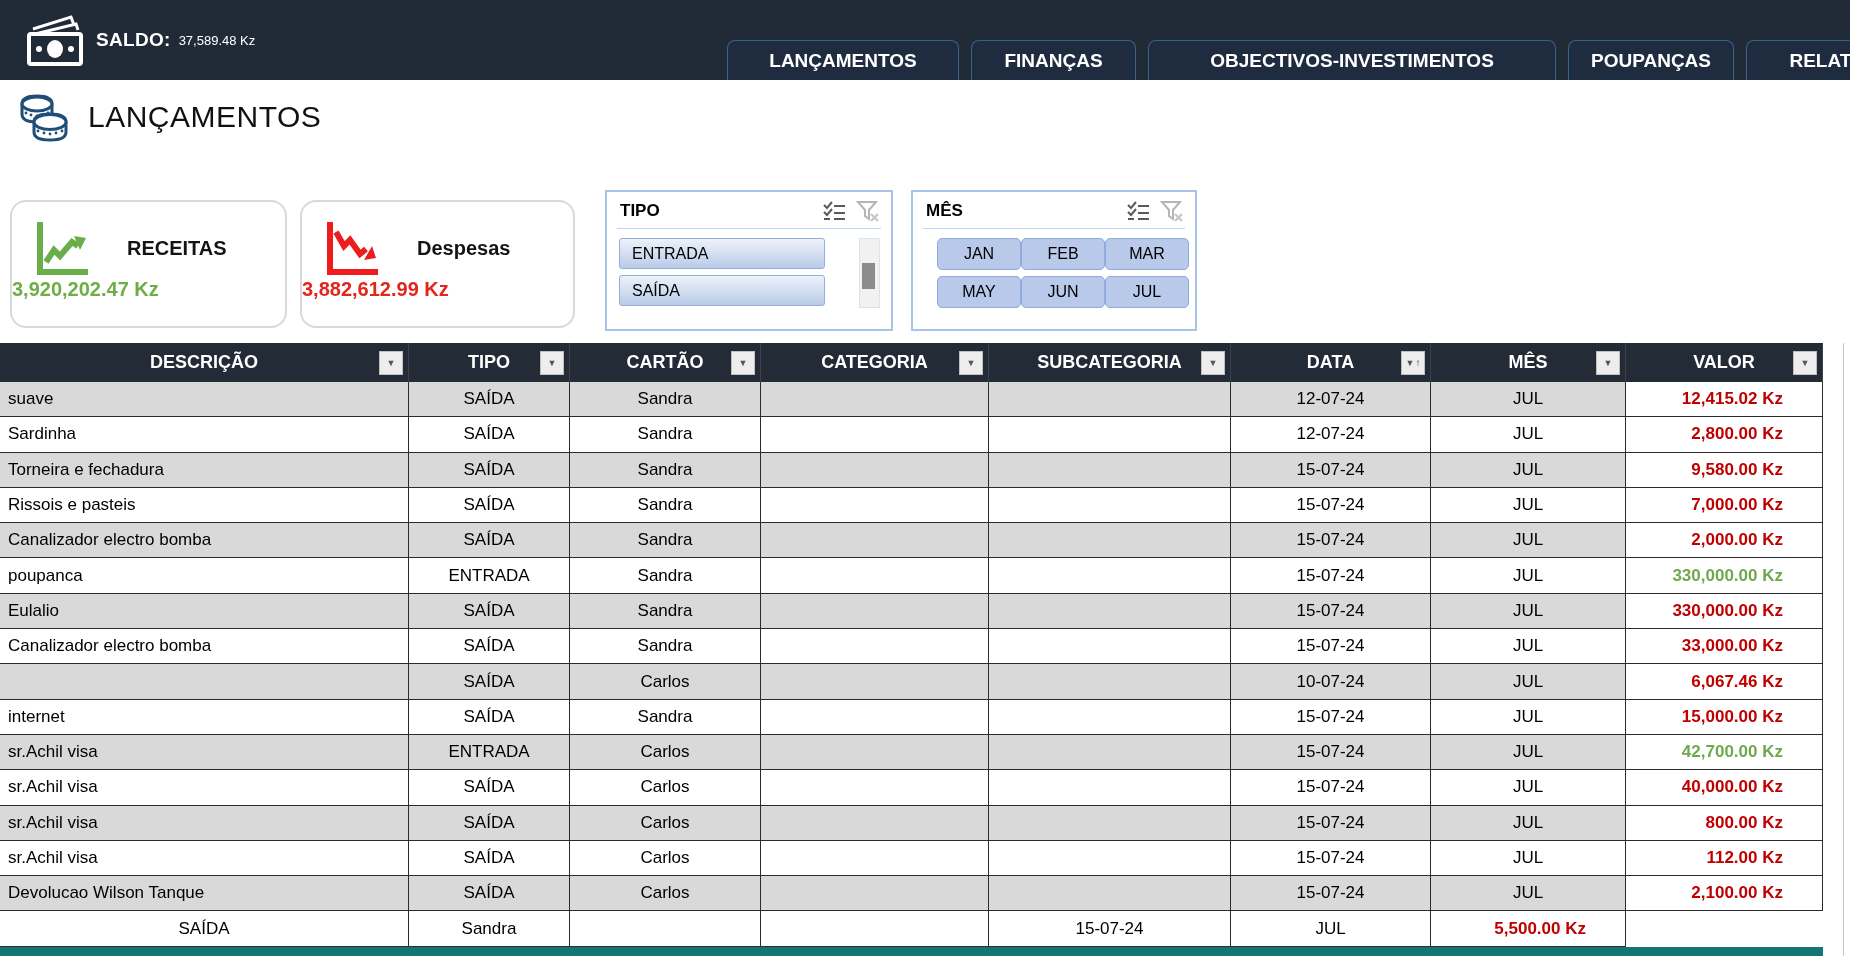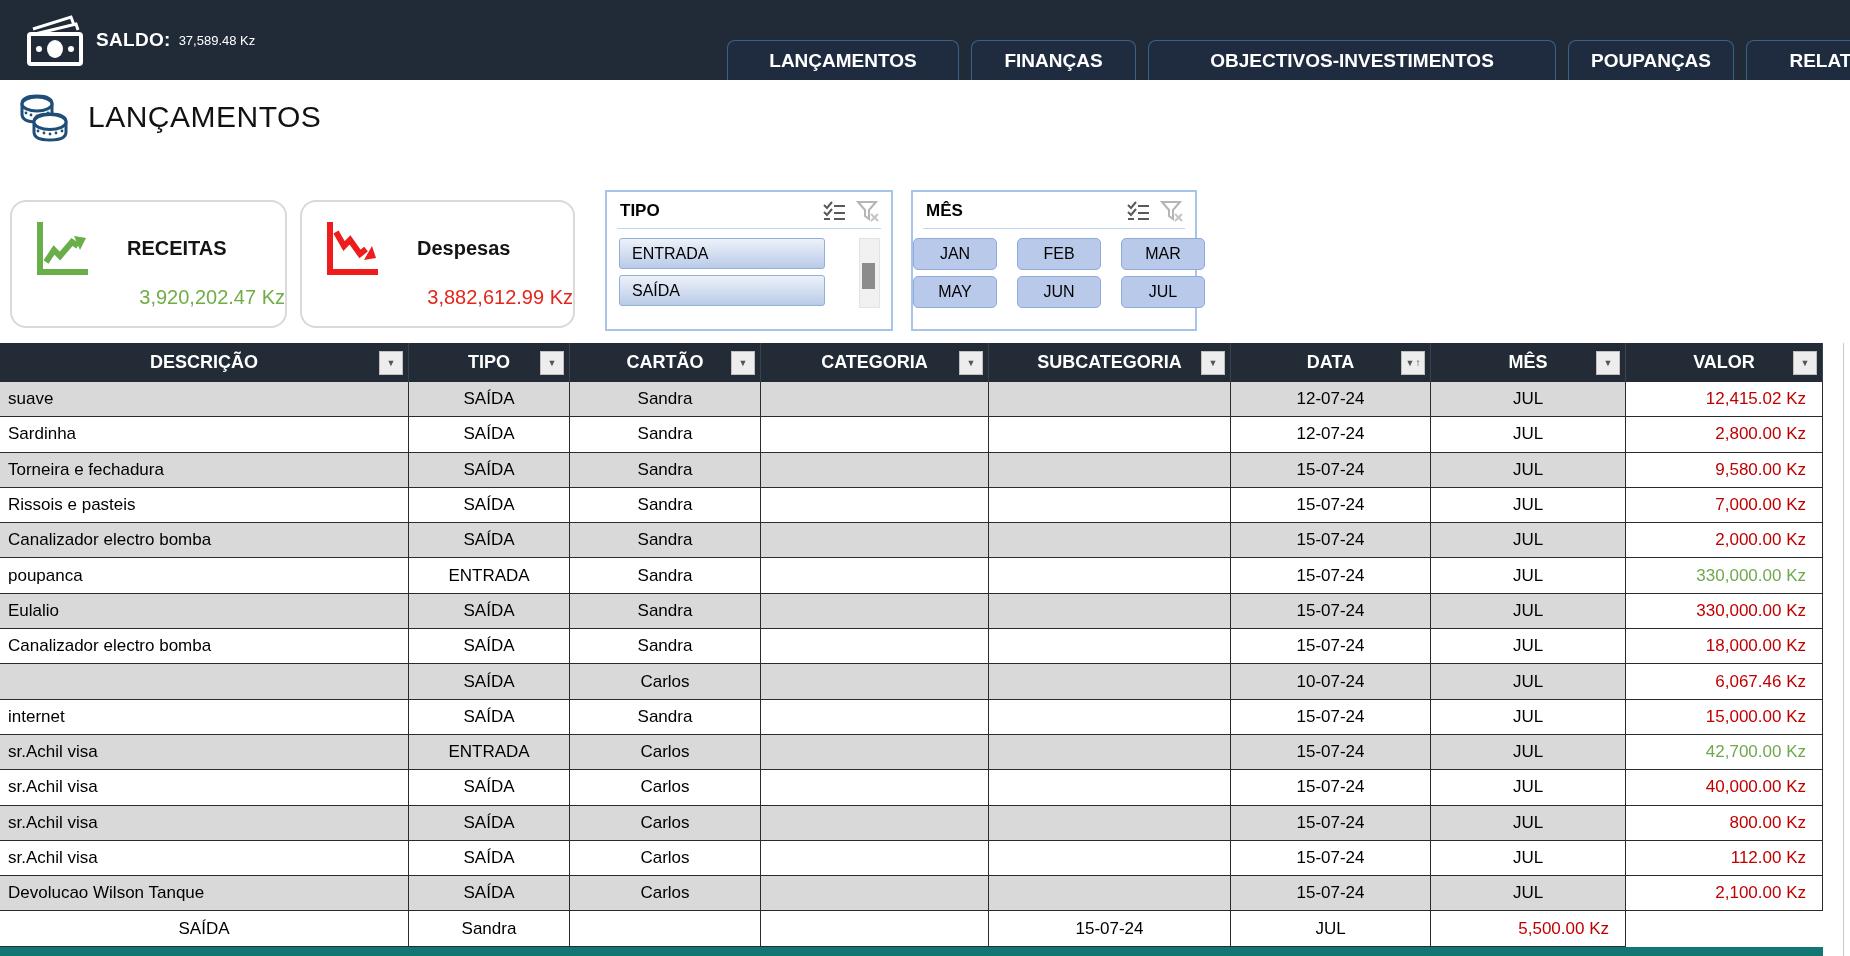--- a/index.html
+++ b/index.html
@@ -48,7 +48,7 @@
             padding-left:12px;cursor:pointer;}
   .tipo-scrollbar{position:absolute;right:11px;top:9px;width:19px;height:68px;background:#F1F1F1;border:1px solid #E2E2E2;}
   .tipo-thumb{position:absolute;left:2px;top:24px;width:13px;height:26px;background:#8C8C8C;cursor:pointer;}
-  .mes-grid{display:grid;grid-template-columns:repeat(3,84px);gap:6px 20px;padding:9px 0 0 0;}
+  .mes-grid{display:grid;grid-template-columns:repeat(3,84px);gap:6px 0;padding:9px 0 0 24px;}
   .mes-btn{box-sizing:border-box;height:32px;background:#B9C9E9;border:1px solid #8FAADC;border-radius:5px;
            font-size:16px;display:flex;align-items:center;justify-content:center;cursor:pointer;}
 

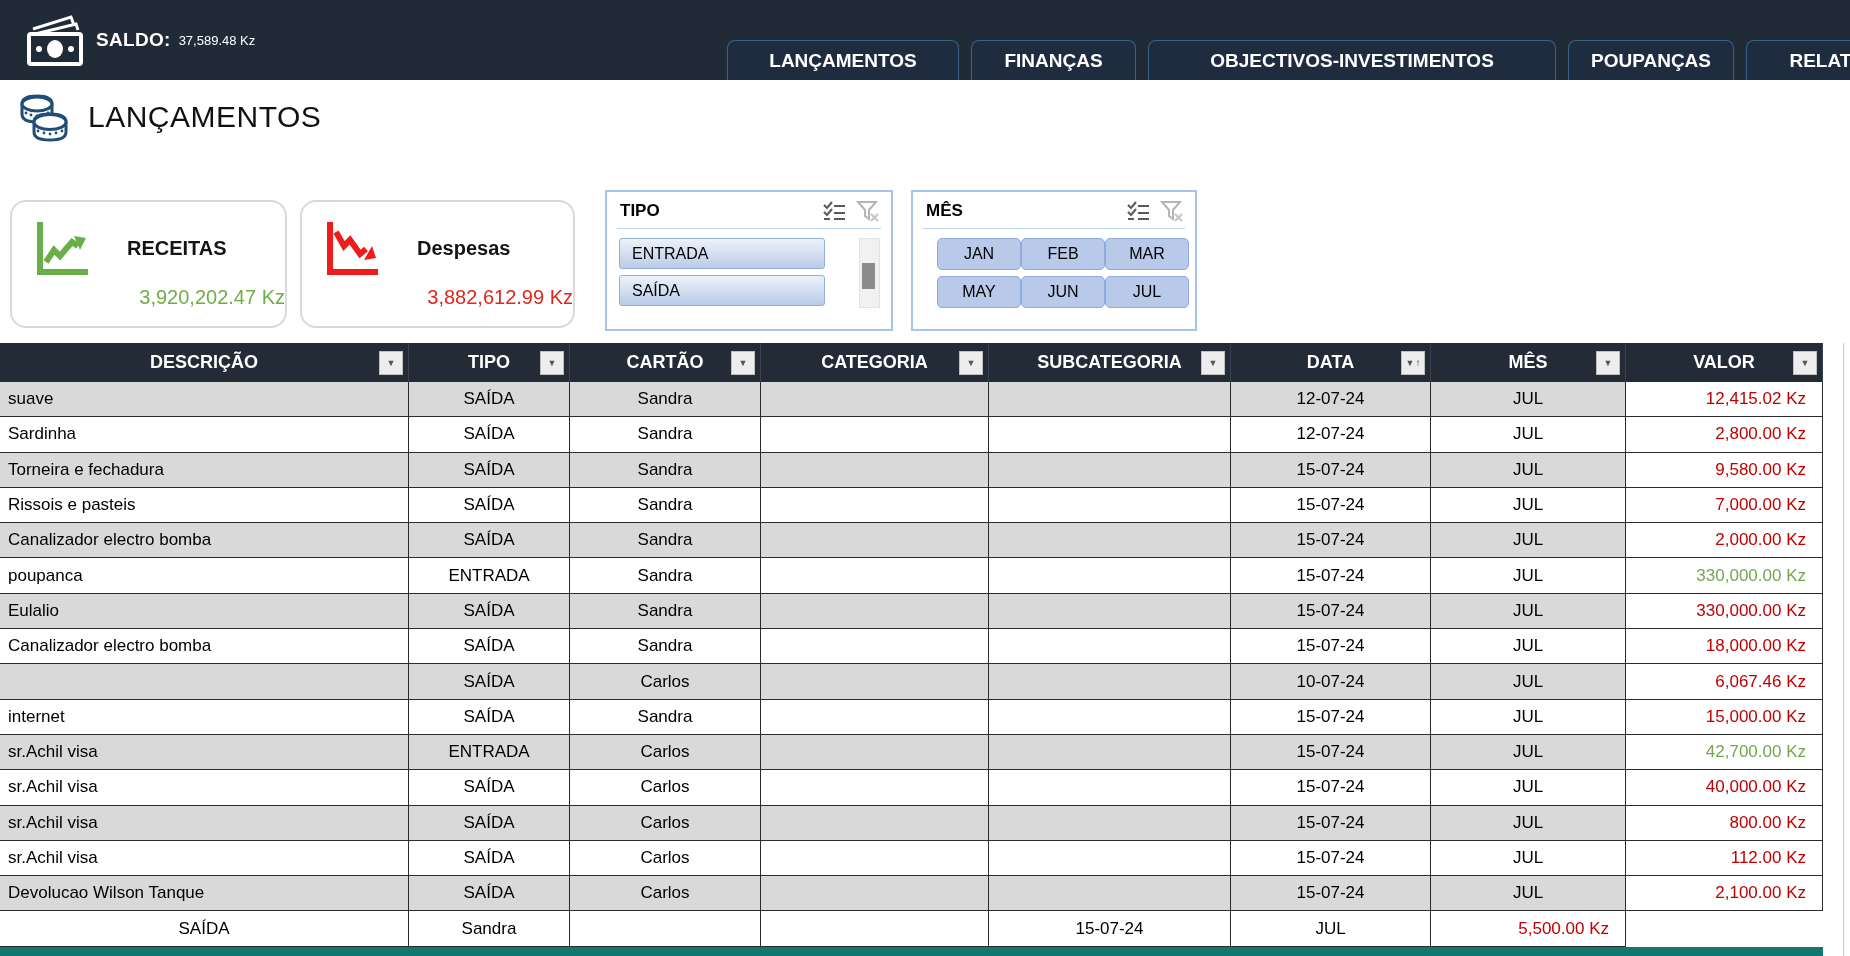--- a/index.html
+++ b/index.html
@@ -29,7 +29,7 @@
   .card.despesas{left:300px;width:275px;}
   .card-row{display:flex;align-items:center;gap:35px;margin:16px 0 0 22px;}
   .card-label{font-size:20px;font-weight:bold;color:#141414;}
-  .card-value{text-align:right;font-size:20px;margin-top:8px;}
+  .card-value{text-align:left;font-size:20px;font-weight:bold;}
   .receitas .card-value{color:#70AD47;}
   .despesas .card-value{color:#E3261B;}
 

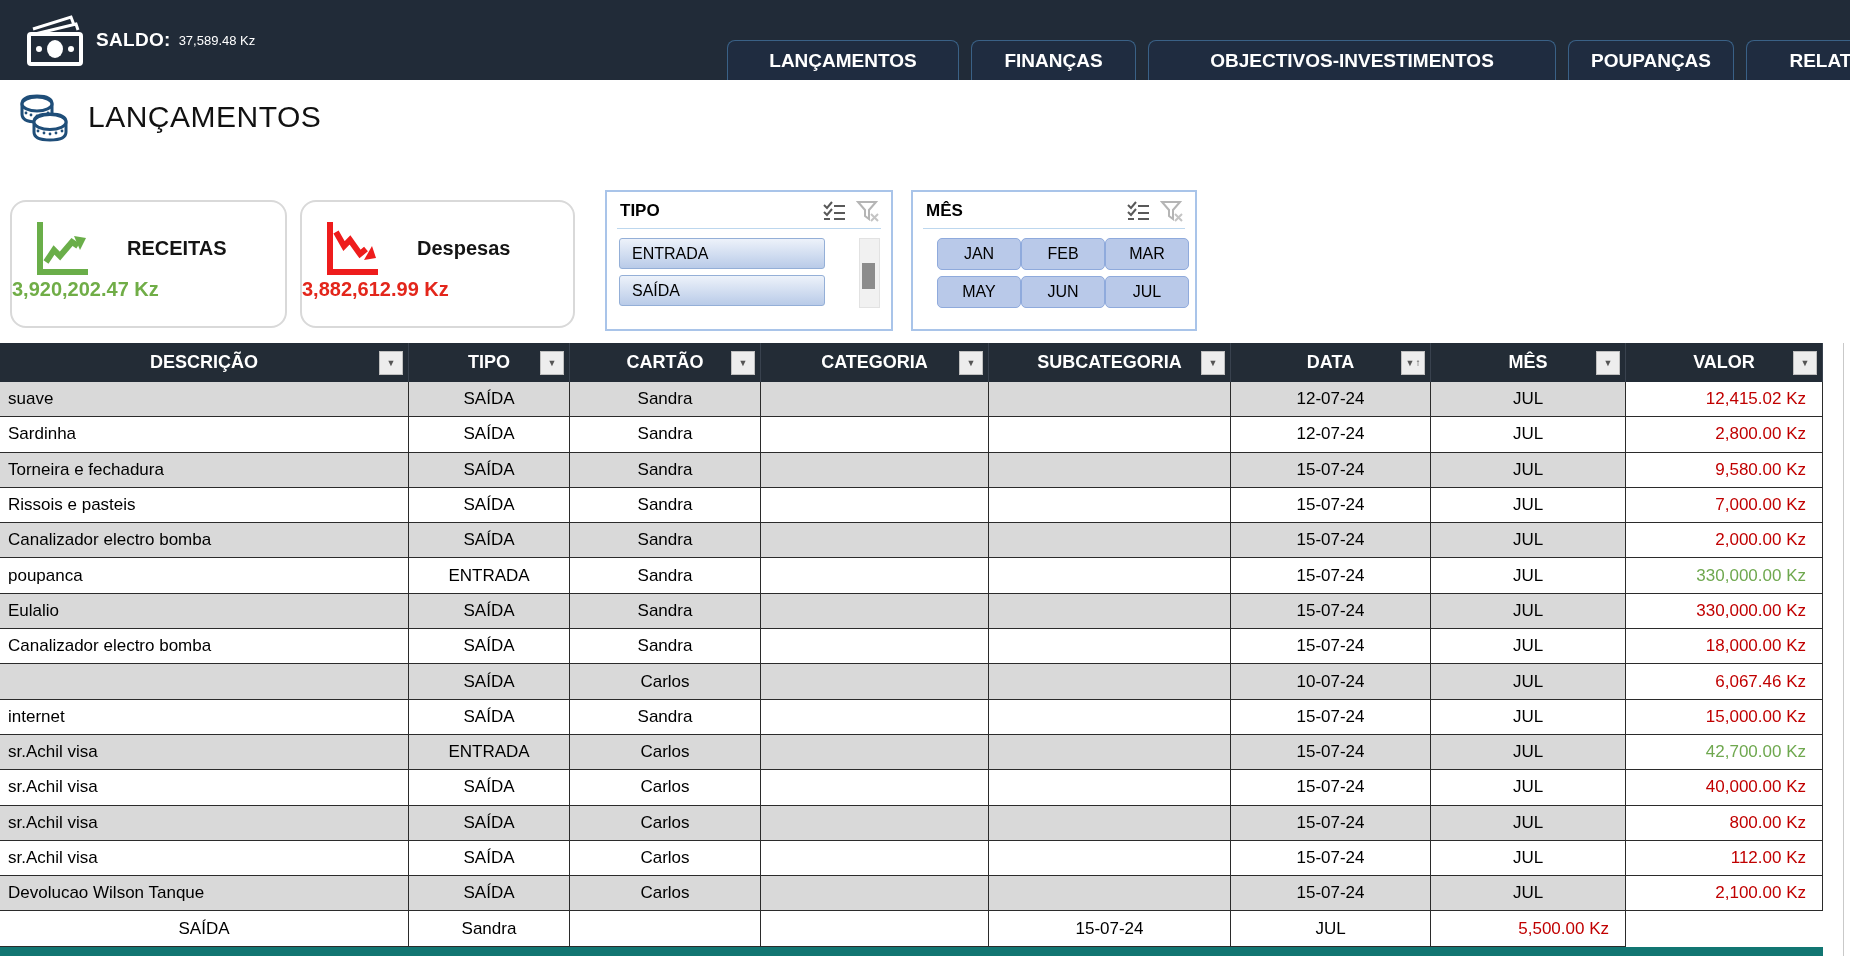--- a/index.html
+++ b/index.html
@@ -69,7 +69,7 @@
   .tr:nth-child(even) .td{background:#FFFFFF;}
   .td.c-desc{padding-left:8px;}
   .td.center{justify-content:center;}
-  .td.c-valor{background:#FFFFFF !important;justify-content:flex-end;padding-right:16px;font-weight:normal;}
+  .td.c-valor{background:#FFFFFF !important;justify-content:flex-end;padding-right:39px;font-weight:bold;}
   .val-red{color:#C00000;}
   .val-green{color:#6FA84F;}
 

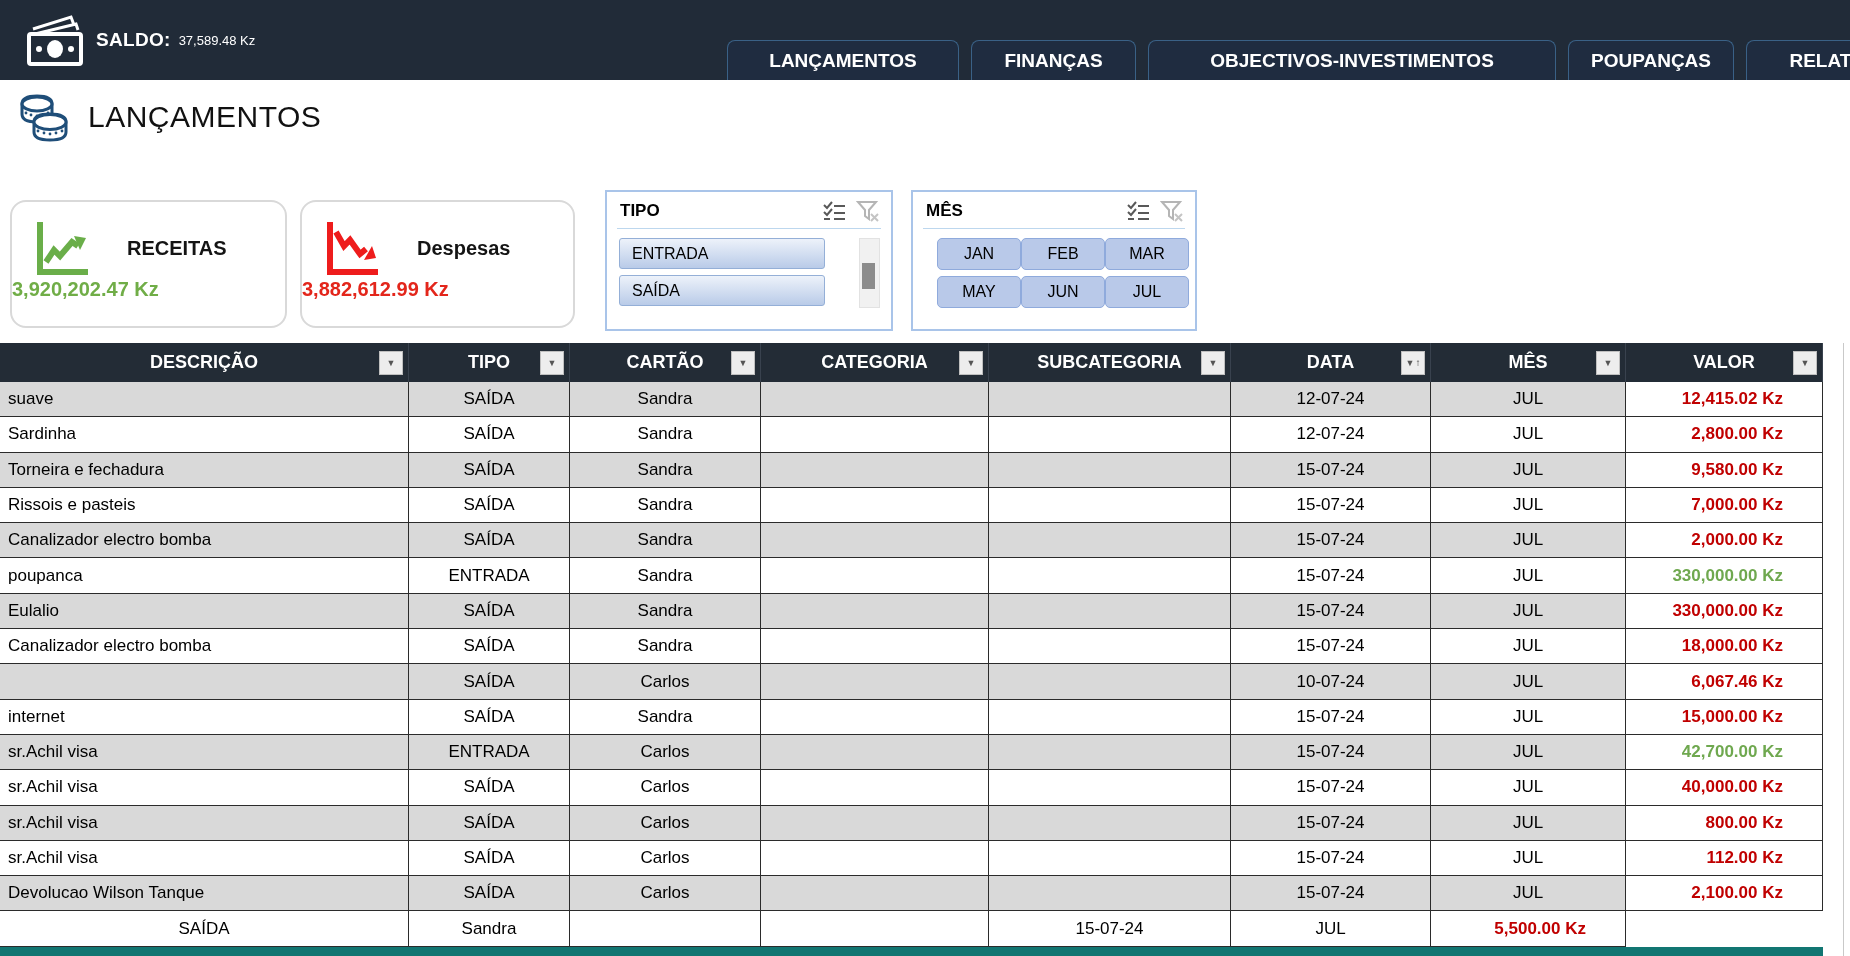--- a/index.html
+++ b/index.html
@@ -362,7 +362,7 @@
           <div class="td center"></div>
           <div class="td center">15-07-24</div>
           <div class="td center">JUL</div>
-          <div class="td c-valor val-red">18,000.00 Kz</div>
+          <div class="td c-valor val-red">33,000.00 Kz</div>
         </div>
         <div class="tr grid-cols">
           <div class="td c-desc"></div>

